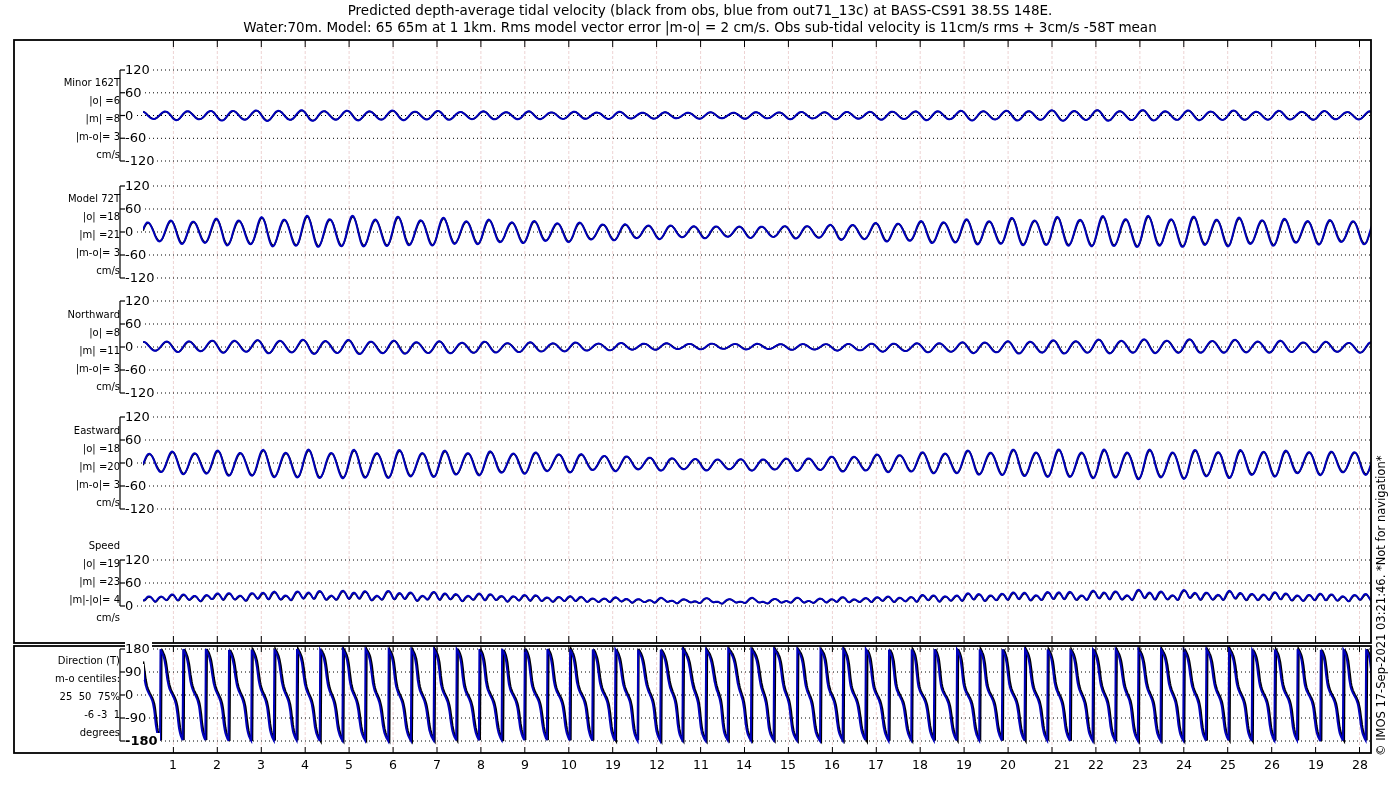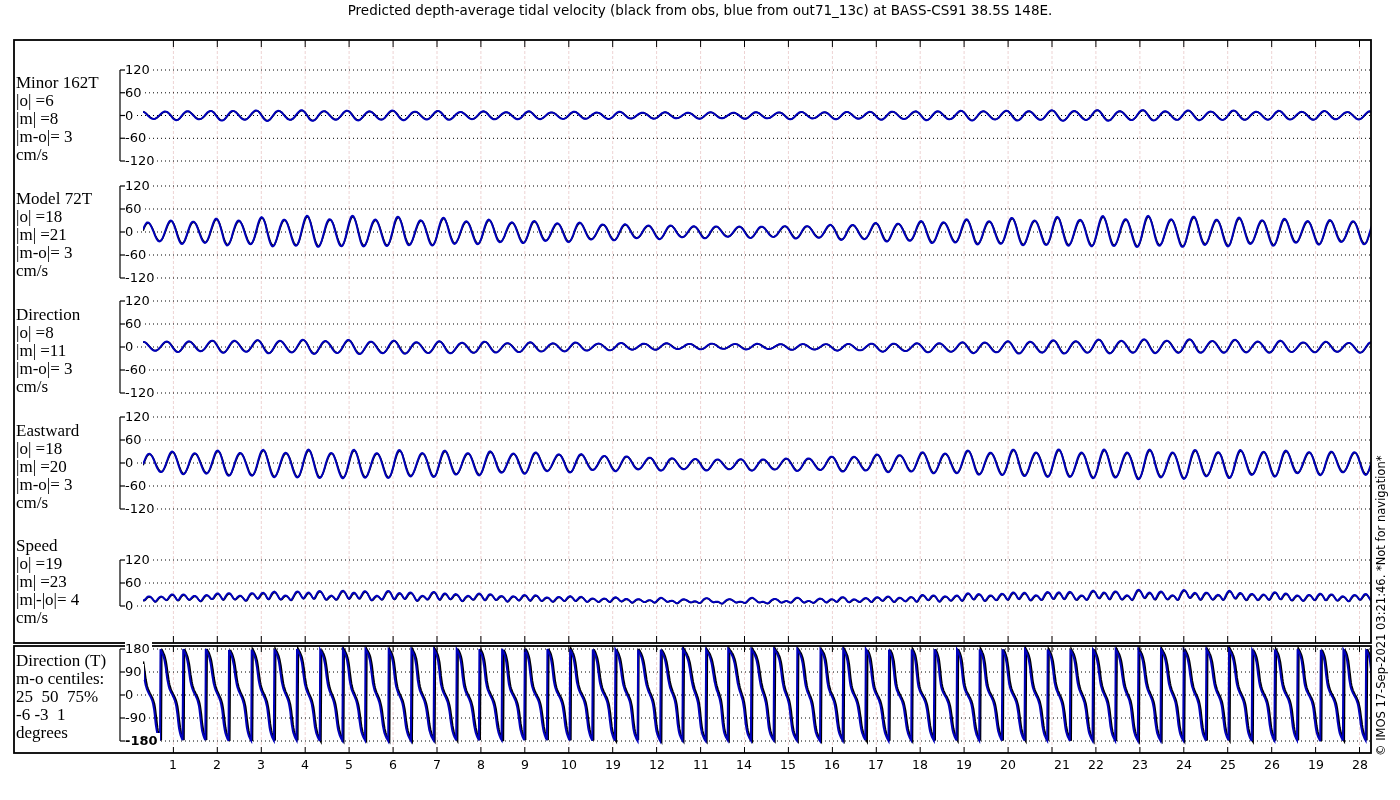--- a/index.html
+++ b/index.html
@@ -272,6 +272,7 @@
     </svg>
 
   <div class="title1">Predicted depth-average tidal velocity (black from obs, blue from out71_13c) at BASS-CS91 38.5S 148E.</div>
+  <div class="title2">Water:70m. Model: 65 65m at 1 1km. Rms model vector error |m-o| = 2 cm/s. Obs sub-tidal velocity is 11cm/s rms + 3cm/s -58T mean</div>
 
   <div class="plabel" style="top:74px">
     <span>Minor 162T</span>

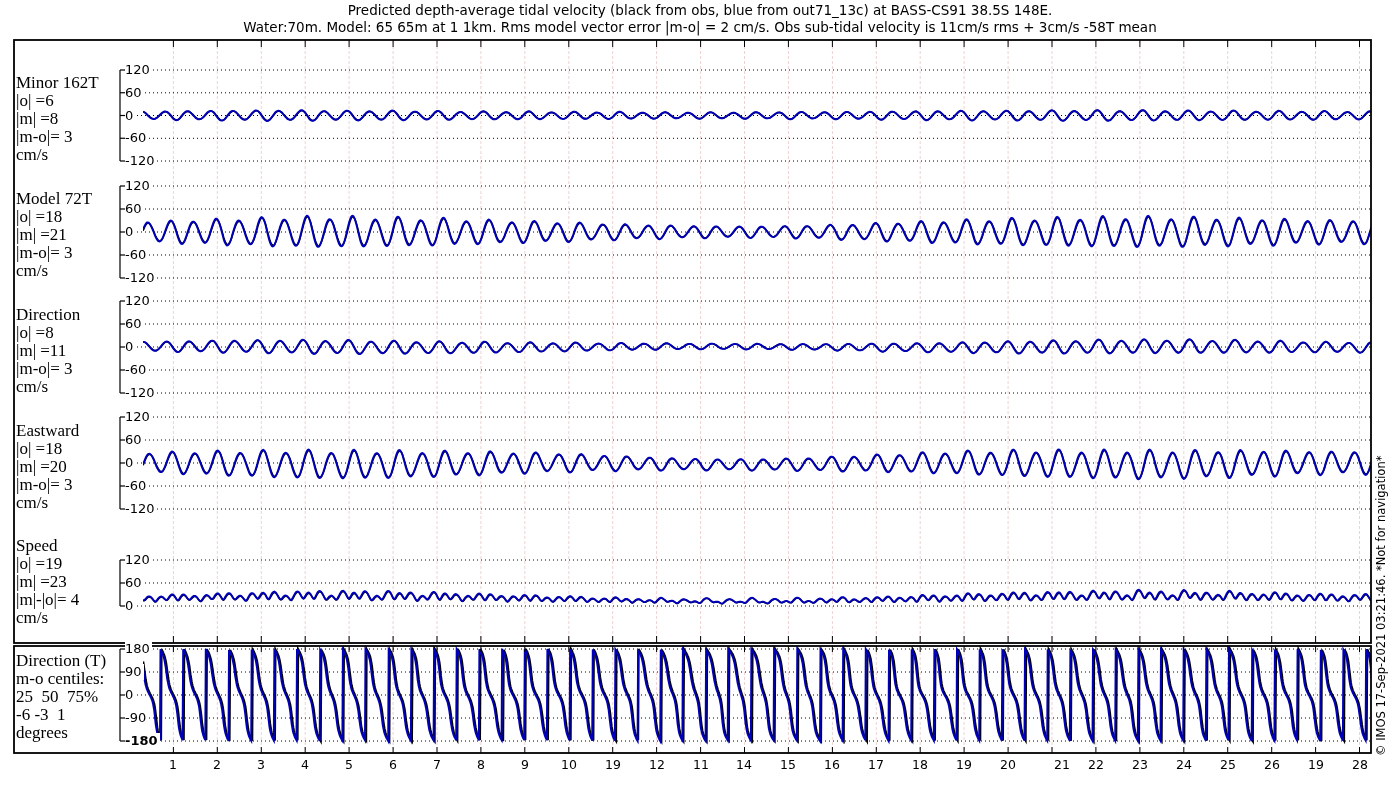--- a/index.html
+++ b/index.html
@@ -8,7 +8,7 @@
   svg{position:absolute;left:0;top:0;}
   .title1{position:absolute;top:2px;left:0;width:1400px;text-align:center;font-size:13.5px;}
   .title2{position:absolute;top:19px;left:0;width:1400px;text-align:center;font-size:13.5px;}
-  .plabel{position:absolute;left:16px;width:104px;text-align:left;font-size:17px;line-height:18px;font-family:Liberation Serif, serif;}
+  .plabel{position:absolute;left:16px;width:104px;text-align:right;font-size:10px;line-height:18px;}
   .plabel span{display:block;white-space:pre;}
   .ytick{position:absolute;left:125px;font-size:13px;line-height:16px;background:#fff;padding-right:2px;}
   .xtick{position:absolute;top:757px;width:36px;margin-left:-18px;text-align:center;font-size:12.5px;}

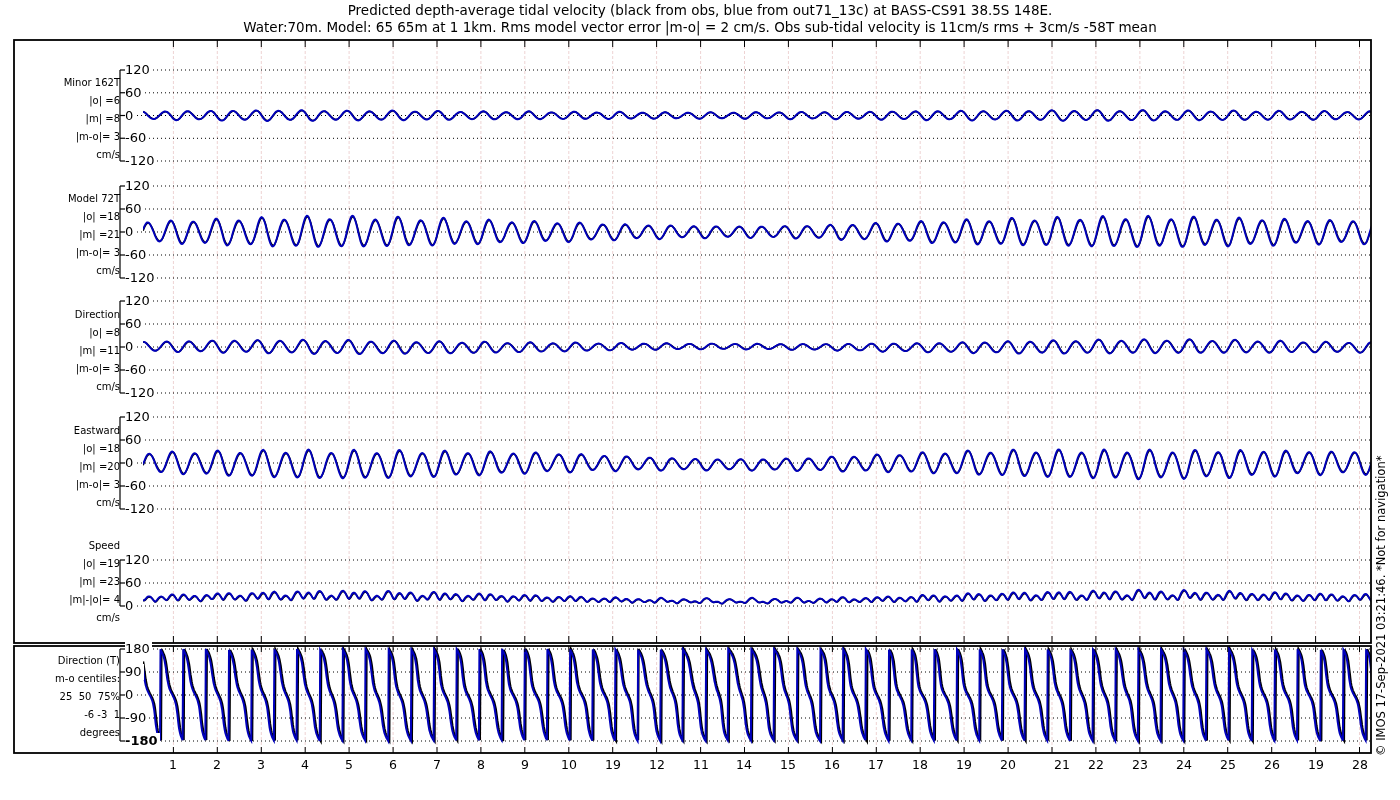--- a/index.html
+++ b/index.html
@@ -289,7 +289,7 @@
     <span>cm/s</span>
   </div>
   <div class="plabel" style="top:306px">
-    <span>Direction</span>
+    <span>Northward</span>
     <span>|o| =8</span>
     <span>|m| =11</span>
     <span>|m-o|= 3</span>

